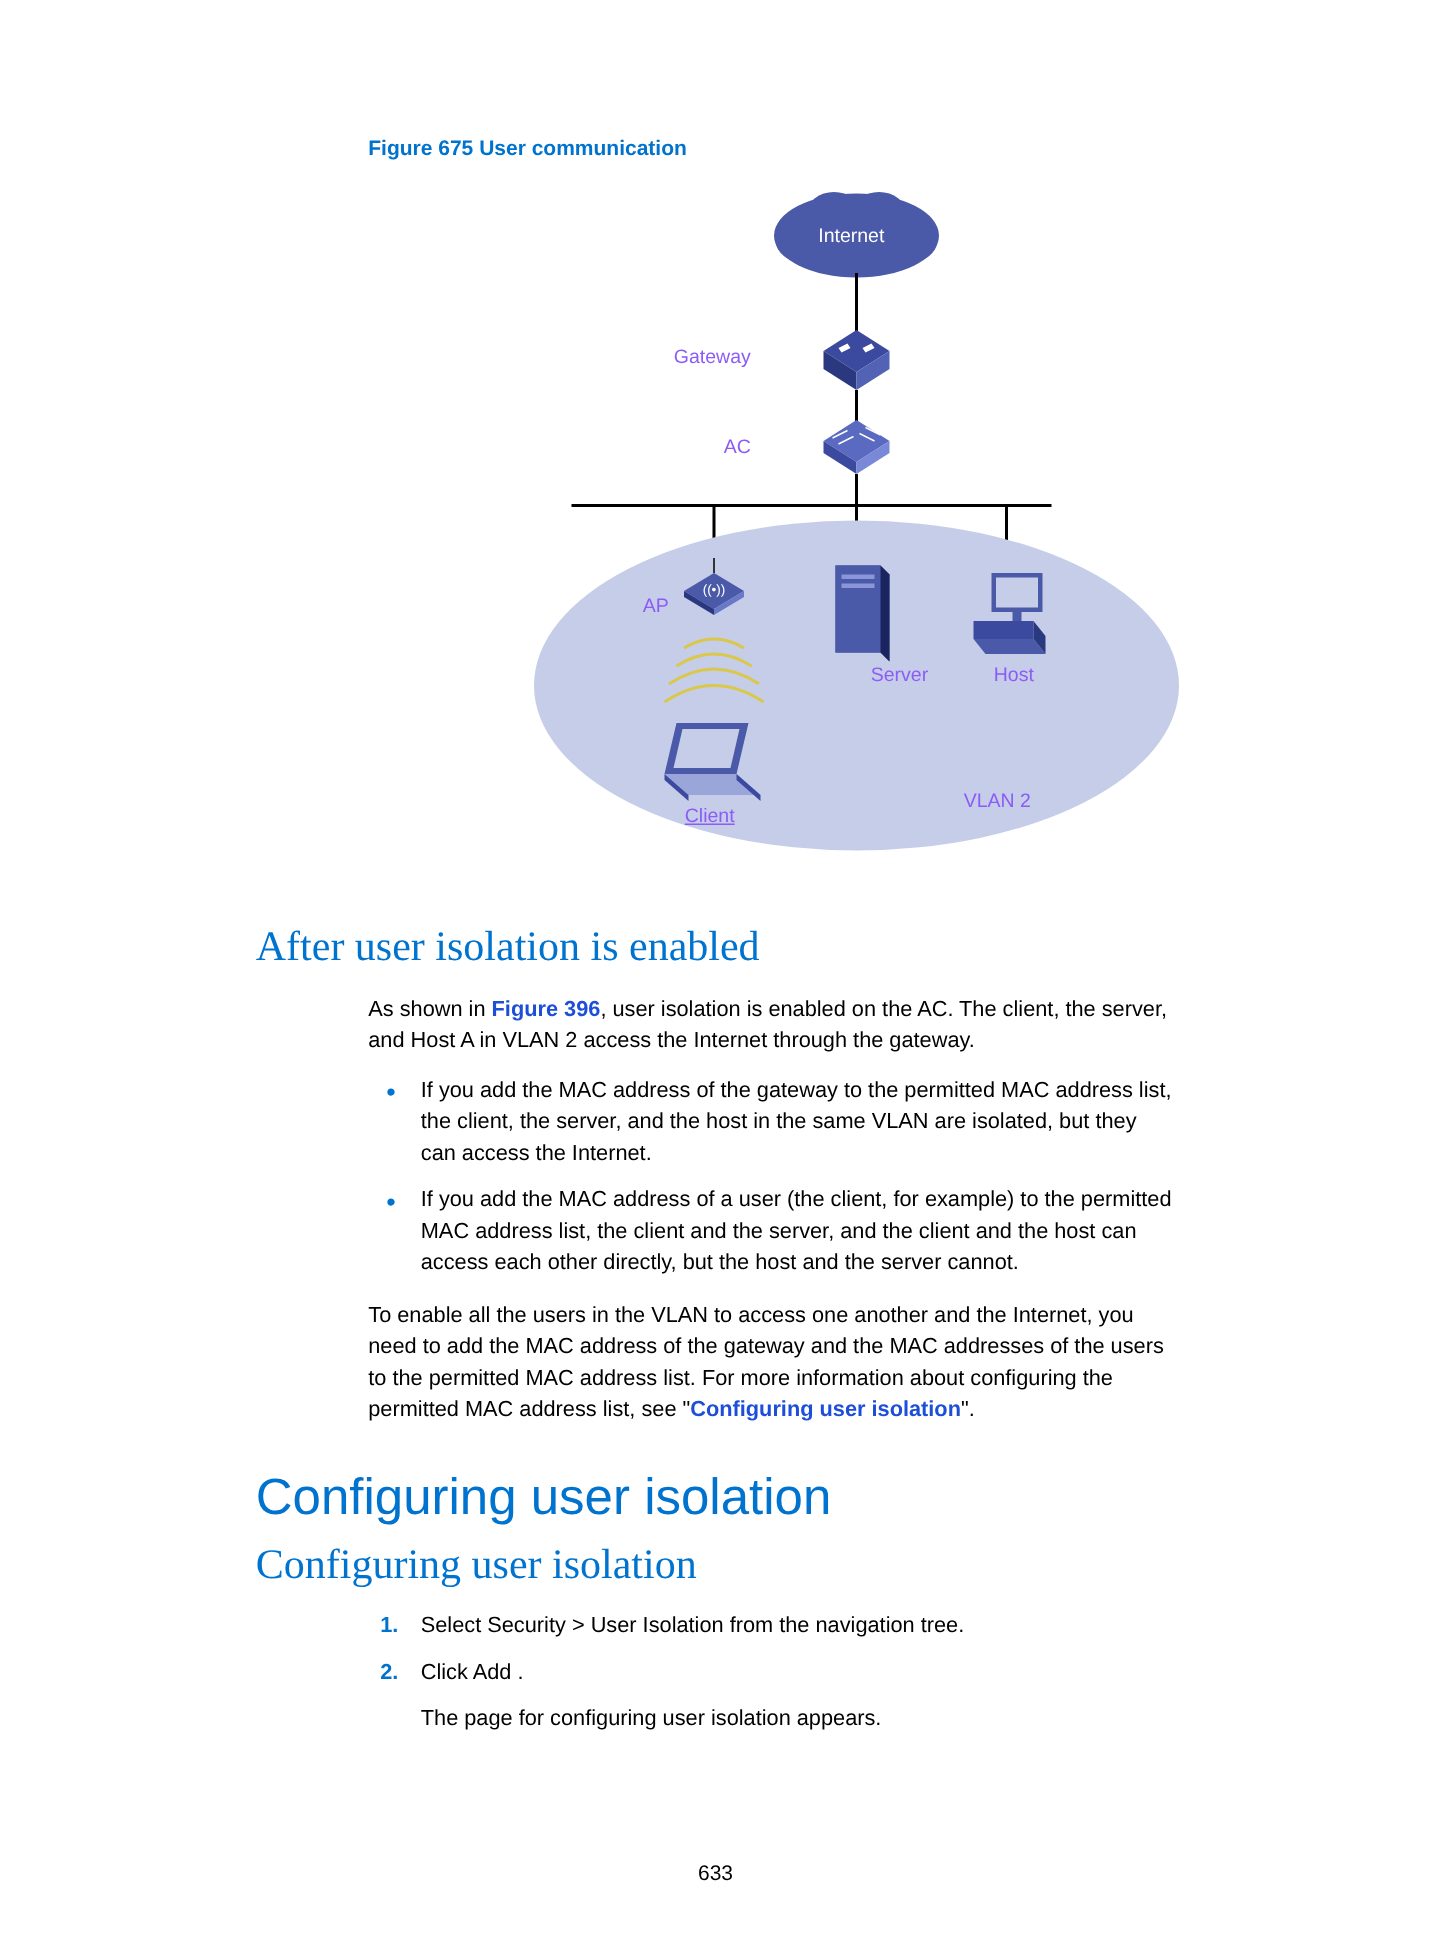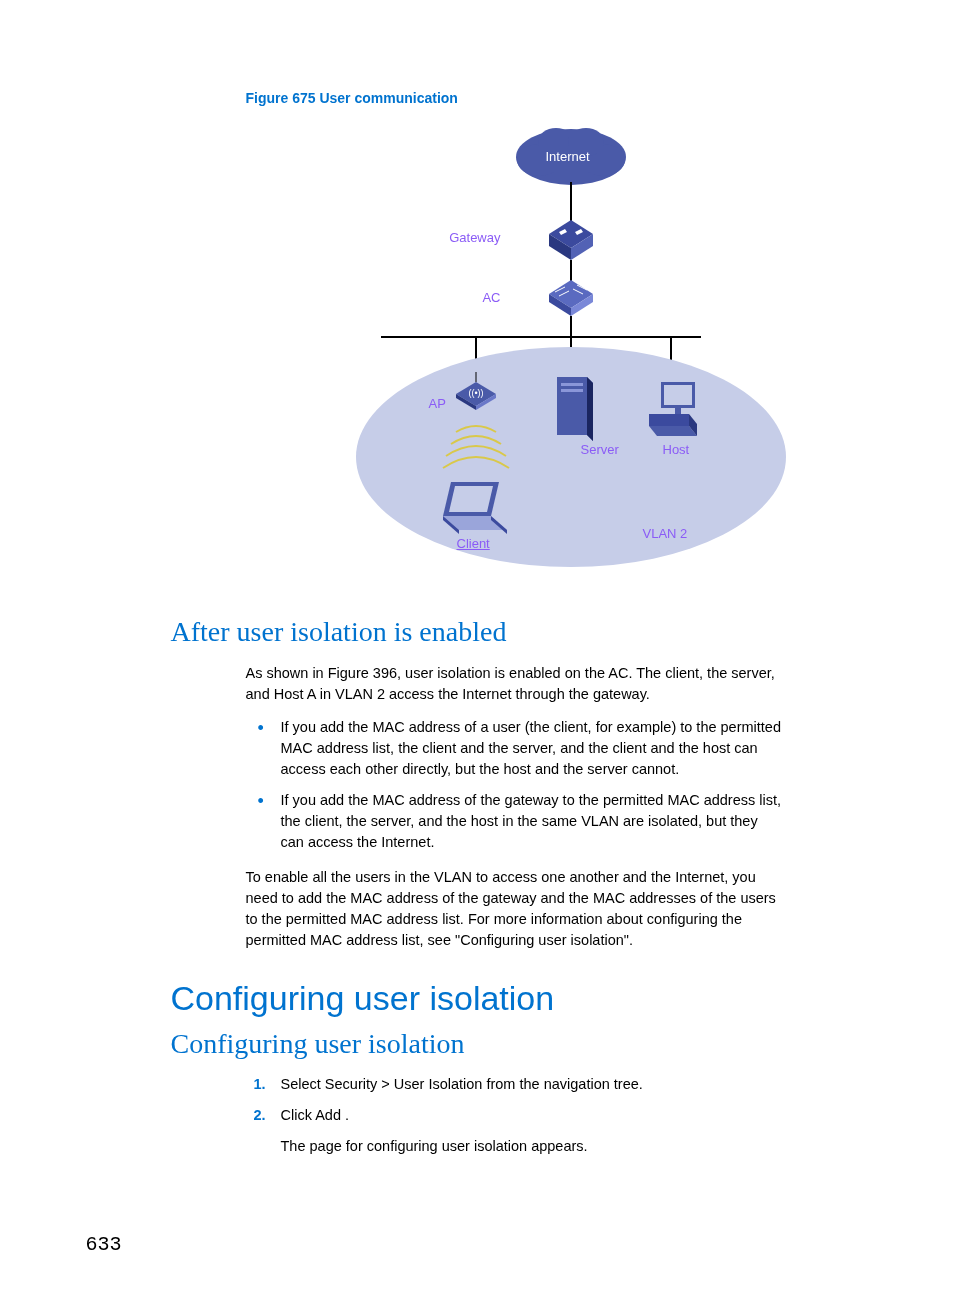--- a/index.html
+++ b/index.html
@@ -11,7 +11,7 @@
   .h2{color:#0073cf;font-size:28px;font-weight:normal;margin:24px 0 14px 0;font-family:Liberation Serif, serif;}
   .h1{color:#0073cf;font-size:34px;font-weight:normal;margin:28px 0 10px 0;}
   .body-text{font-size:14.5px;line-height:1.45;margin-left:75px;margin-bottom:12px;}
-  .link{color:#000000;}
+  .link{color:#1d4ed8;font-weight:bold;}
   .bullet-list{margin:0 0 12px 75px;padding:0;list-style:none;}
   .bullet-list li{position:relative;padding-left:35px;font-size:14.5px;line-height:1.45;margin-bottom:10px;}
   .bullet-list li::before{content:"•";color:#0073cf;font-size:18px;position:absolute;left:12px;top:-2px;}

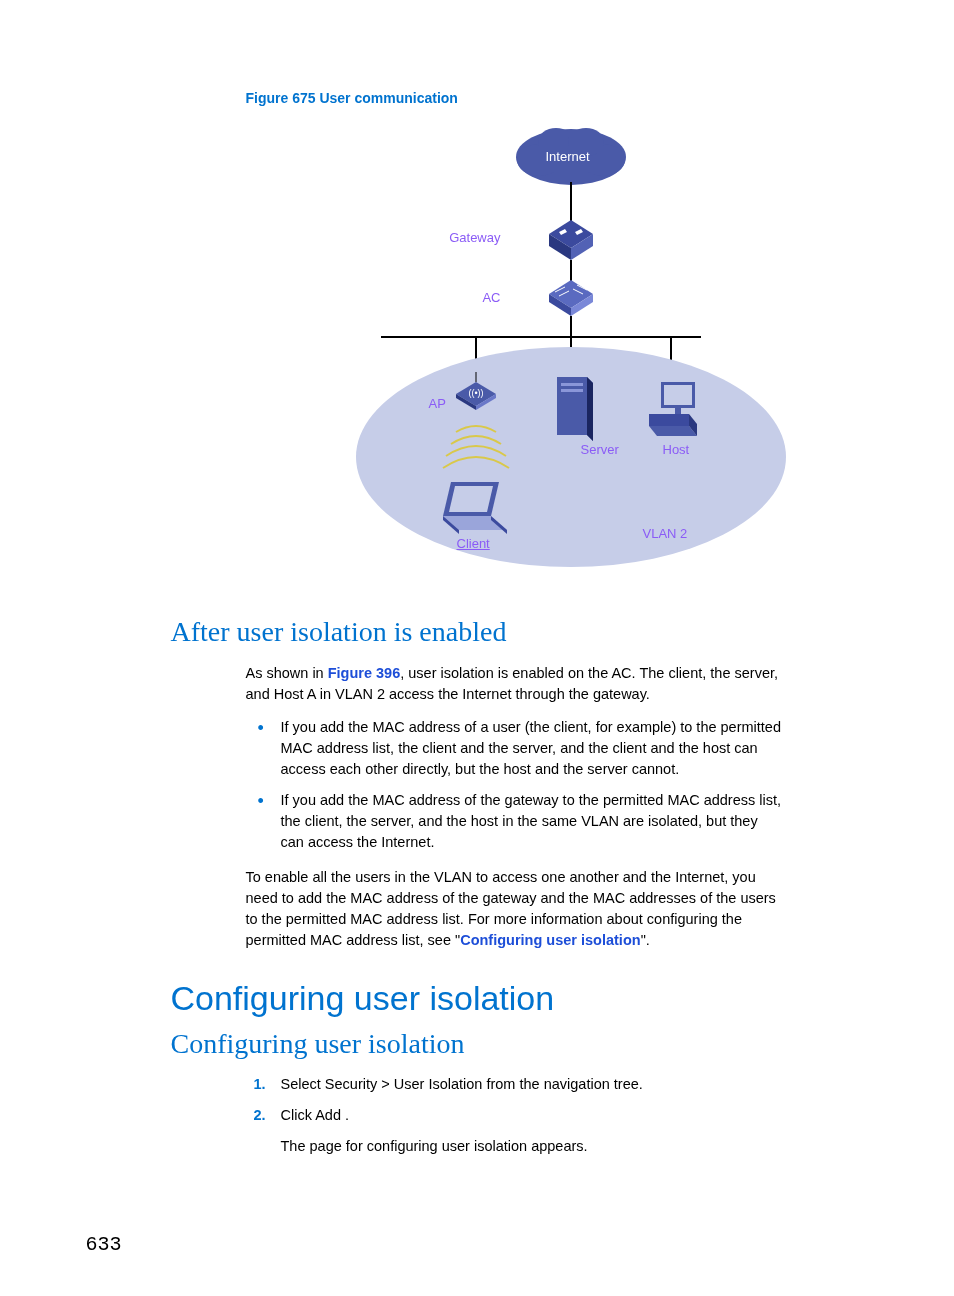--- a/index.html
+++ b/index.html
@@ -126,8 +126,8 @@
   </p>
 
   <ul class="bullet-list">
+    <li>If you add the MAC address of the gateway to the permitted MAC address list, the client, the server, and the host in the same VLAN are isolated, but they can access the Internet.</li>
     <li>If you add the MAC address of a user (the client, for example) to the permitted MAC address list, the client and the server, and the client and the host can access each other directly, but the host and the server cannot.</li>
-    <li>If you add the MAC address of the gateway to the permitted MAC address list, the client, the server, and the host in the same VLAN are isolated, but they can access the Internet.</li>
   </ul>
 
   <p class="body-text">

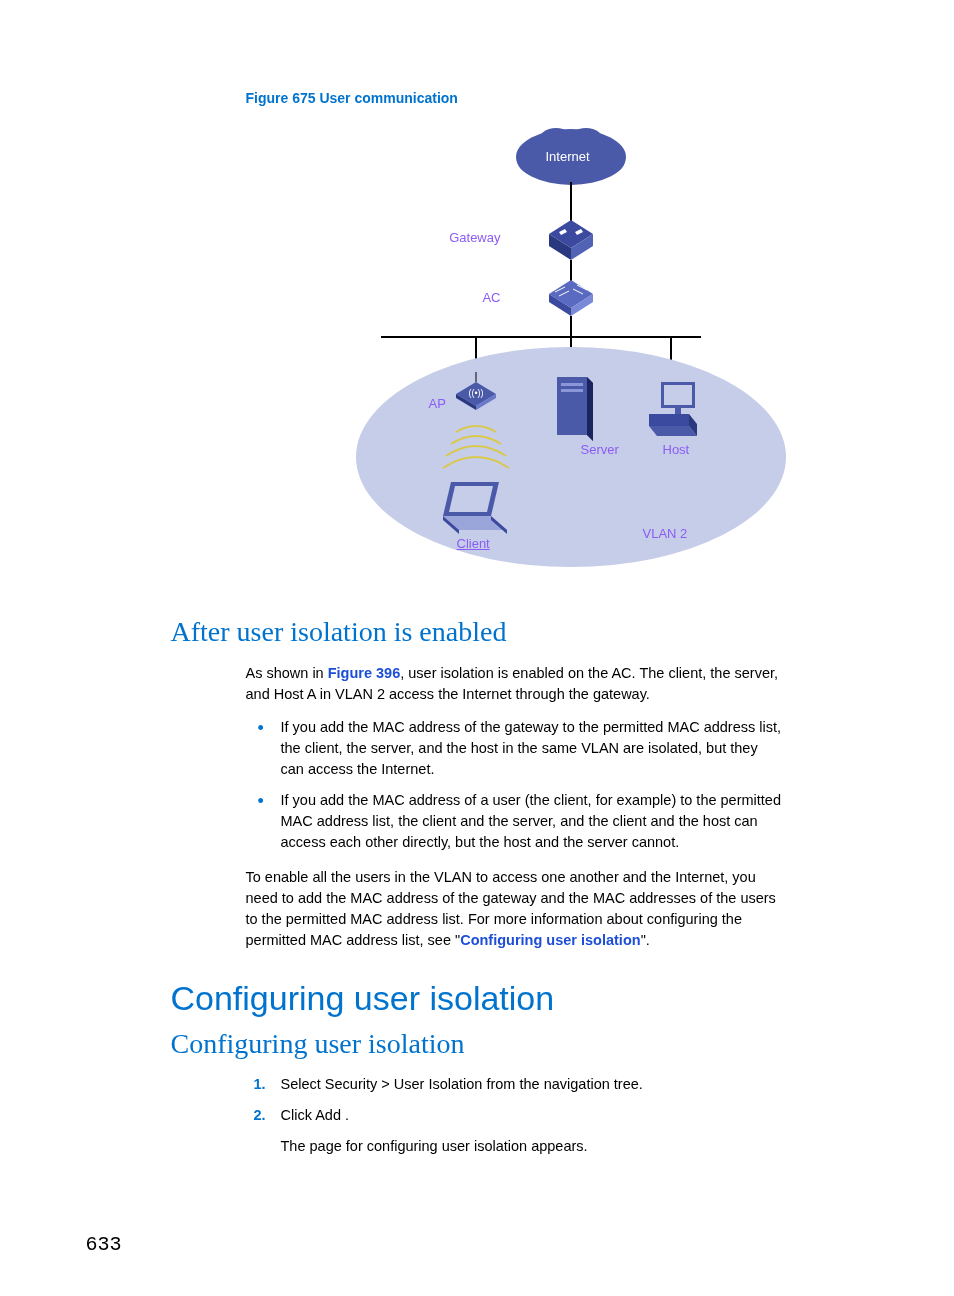--- a/index.html
+++ b/index.html
@@ -19,7 +19,7 @@
   .ol li{position:relative;padding-left:35px;font-size:14.5px;line-height:1.45;margin-bottom:10px;}
   .ol li::before{counter-increment:step;content:counter(step)".";color:#0073cf;font-weight:bold;position:absolute;left:8px;top:0;}
   .sub{margin-left:110px;font-size:14.5px;line-height:1.45;margin-top:6px;}
-  .pagenum{position:absolute;bottom:40px;left:0;width:100%;font-size:20px;font-family:Liberation Mono, monospace;}
+  .pagenum{position:absolute;bottom:40px;left:0;width:100%;text-align:center;font-size:14px;}
   b{font-weight:normal;}
 </style>
 </head>

